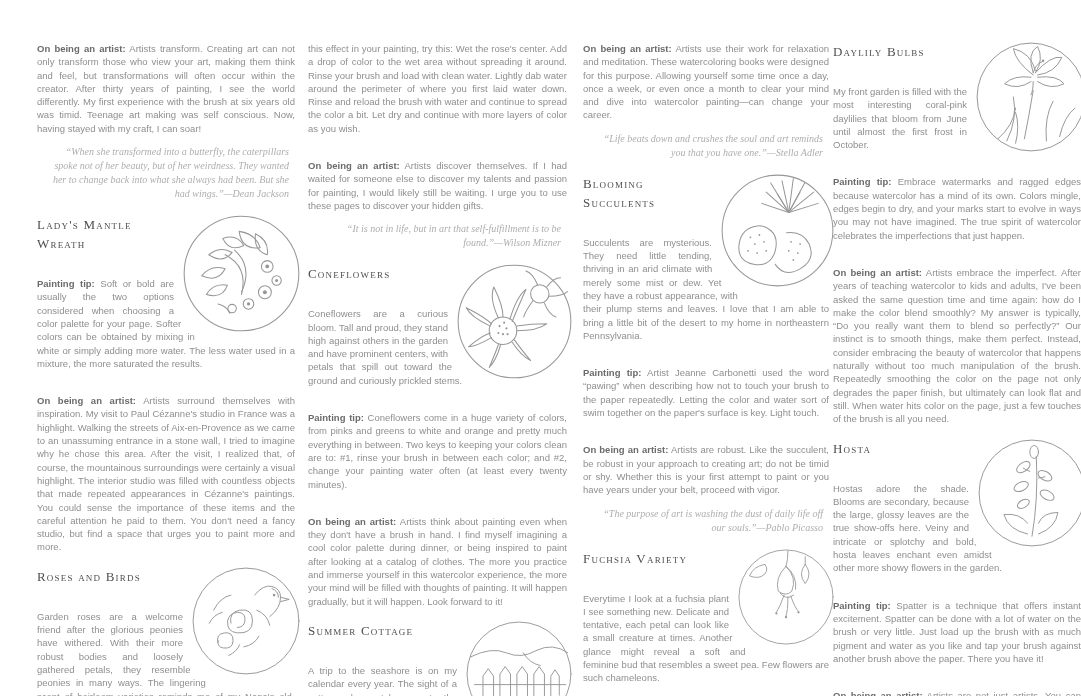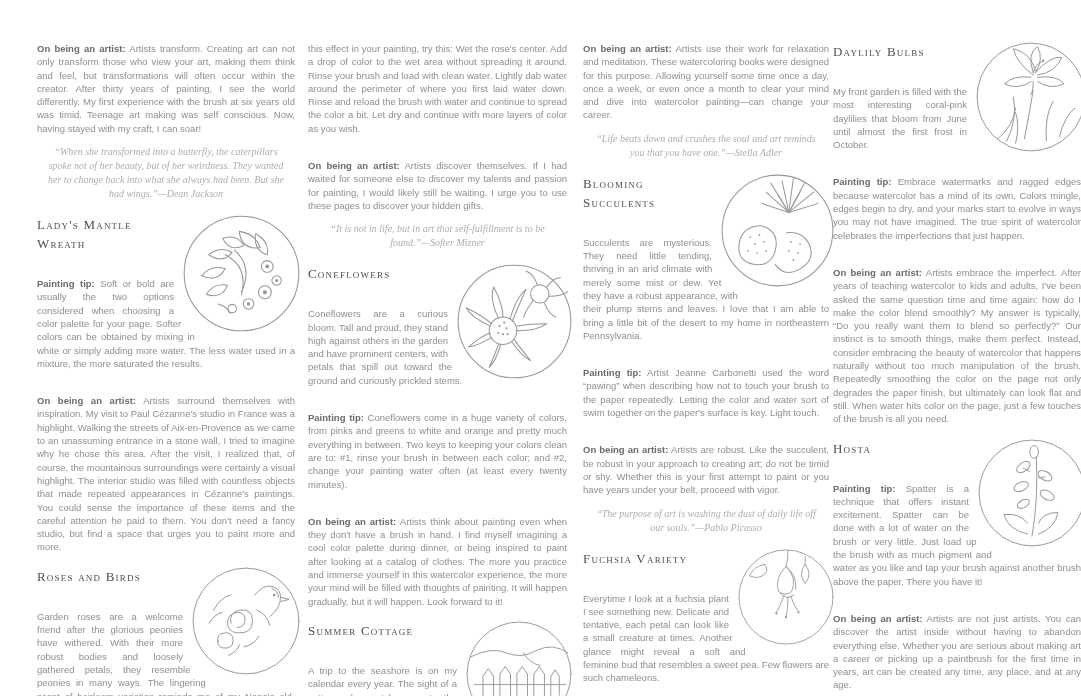--- a/index.html
+++ b/index.html
@@ -24,7 +24,7 @@
   p.quote {
     font-family:"Liberation Serif", serif; font-style:italic;
     font-size:10px; line-height:14px; color:#aeaeae;
-    text-align:center; margin:3px 6px 14px;
+    text-align:right; margin:3px 6px 14px;
   }
 
   .section { margin-top:13px; }

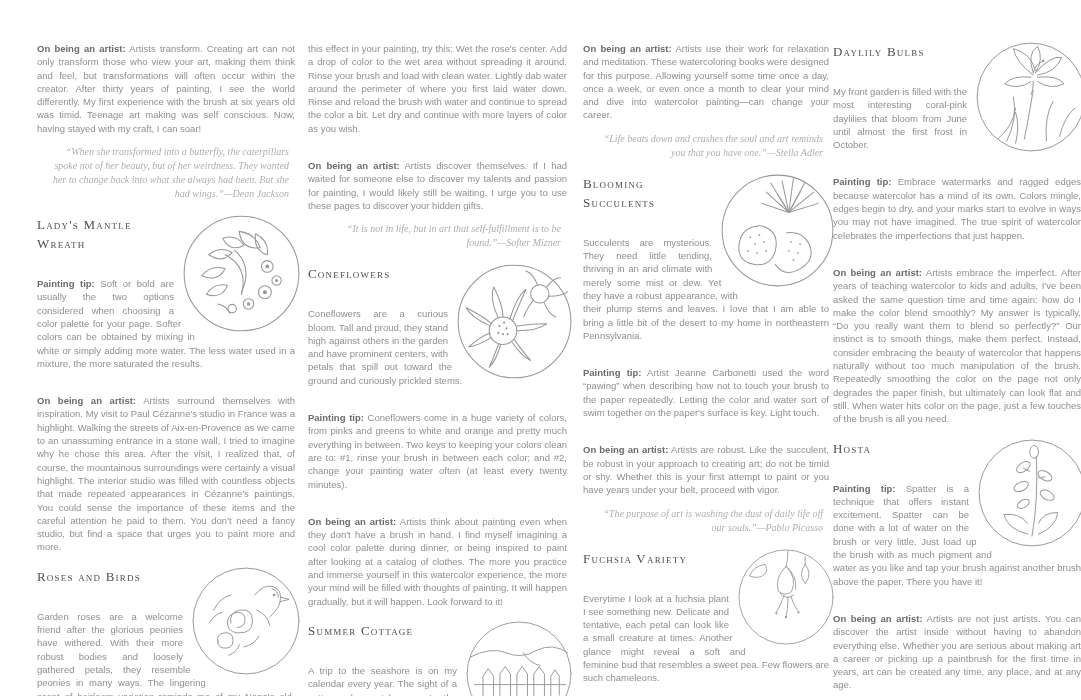--- a/index.html
+++ b/index.html
@@ -104,7 +104,7 @@
     <div class="col col-2">
       <p class="body"><span>this effect in your painting, try this: Wet the rose's center. Add a drop of color to the wet area without spreading it around. Rinse your brush and load with clean water. Lightly dab water around the perimeter of where you first laid water down. Rinse and reload the brush with water and continue to spread the color a bit. Let dry and continue with more layers of color as you wish.</span></p>
       <p class="body"><strong>On being an artist:</strong> <span>Artists discover themselves. If I had waited for someone else to discover my talents and passion for painting, I would likely still be waiting. I urge you to use these pages to discover your hidden gifts.</span></p>
-      <p class="quote">“It is not in life, but in art that self-fulfillment is to be found.”—Softer Mizner</p>
+      <p class="quote">“It is not in life, but in art that self-fulfillment is to be found.”—Wilson Mizner</p>
       <div class="section">
         <div class="illus" style="height: 115px; width: 115px;">
           <svg viewBox="0 0 100 100">

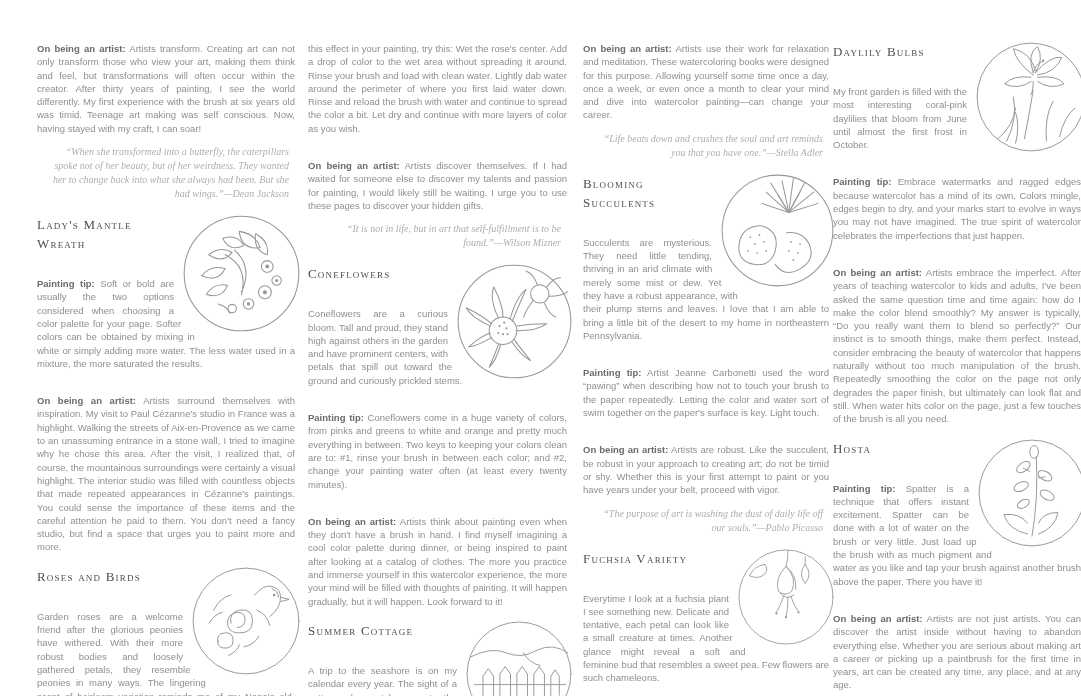--- a/index.html
+++ b/index.html
@@ -278,6 +278,7 @@
           </svg>
         </div>
         <h2 class="heading">Hosta</h2>
+        <p class="body">Hostas adore the shade. Blooms are secondary, because the large, glossy leaves are the true show-offs here. Veiny and intricate or splotchy and bold, hosta leaves enchant even amidst other more showy flowers in the garden.</p>
       </div>
       <p class="body"><strong>Painting tip:</strong> <span>Spatter is a technique that offers instant excitement. Spatter can be done with a lot of water on the brush or very little. Just load up the brush with as much pigment and water as you like and tap your brush against another brush above the paper. There you have it!</span></p>
       <p class="body"><strong>On being an artist:</strong> <span>Artists are not just artists. You can discover the artist inside without having to abandon everything else. Whether you are serious about making art a career or picking up a paintbrush for the first time in years, art can be created any time, any place, and at any age.</span></p>

